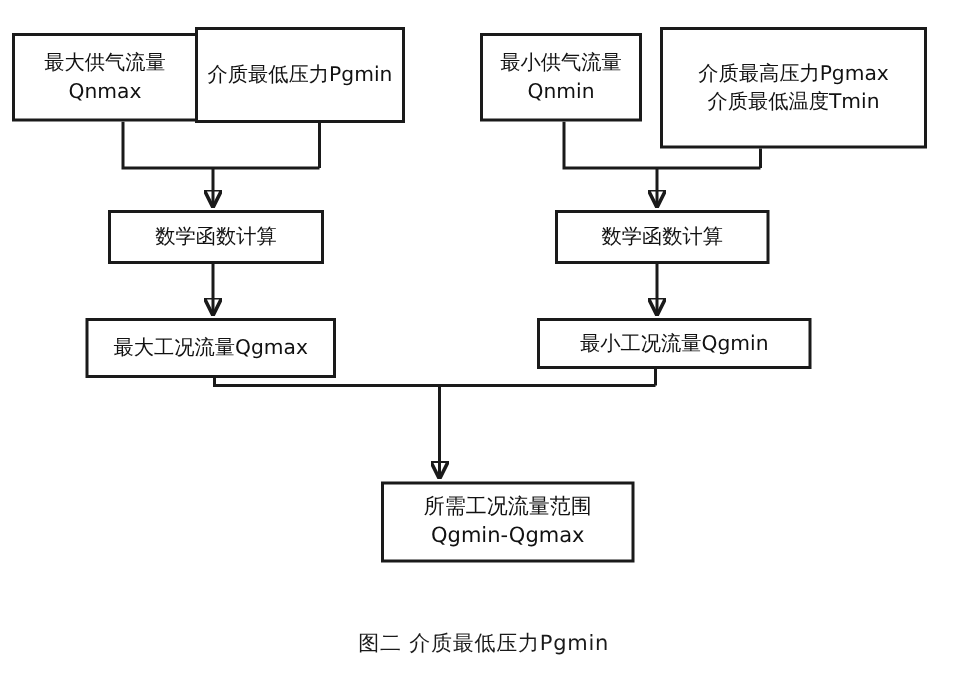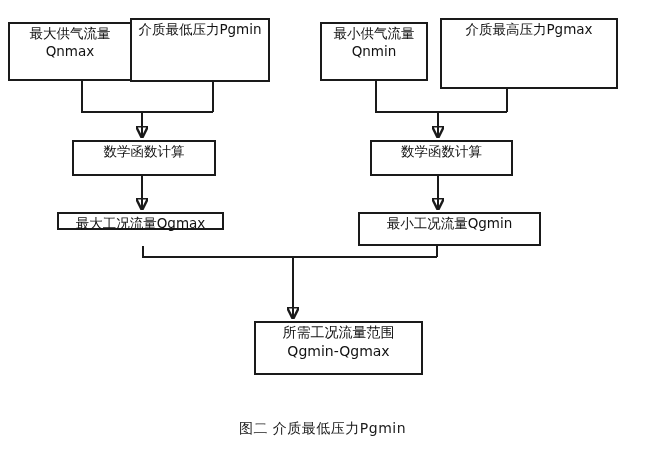--- a/index.html
+++ b/index.html
@@ -30,6 +30,7 @@
     display: flex;
     flex-direction: column;
     align-items: center;
+    justify-content: center;
     text-align: center;
     line-height: 1.35;
     font-size: 13.5px;

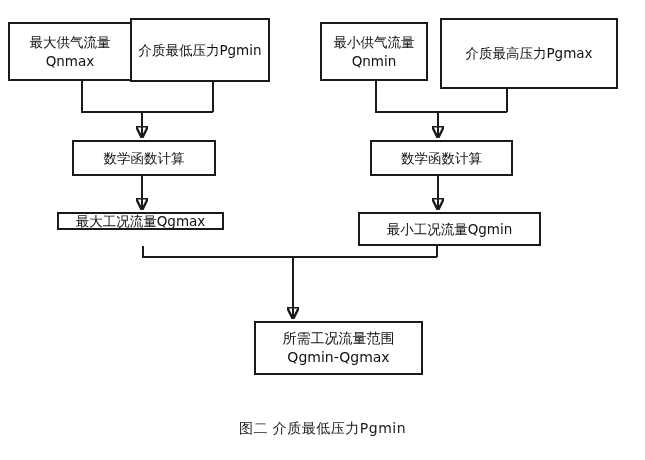--- a/index.html
+++ b/index.html
@@ -45,7 +45,7 @@
   #box-qnmax   { left: 8px;   top: 22px;  width: 124px; height: 59px; }
   #box-pgmin   { left: 130px; top: 18px;  width: 140px; height: 64px; }
   #box-qnmin   { left: 320px; top: 22px;  width: 108px; height: 59px; }
-  #box-pgmax   { left: 440px; top: 18px;  width: 178px; height: 71px; }
+  #box-pgmax   { left: 440px; top: 18px;  width: 178px; height: 81px; }
   
   #box-calc-left  { left: 72px;  top: 140px; width: 144px; height: 36px; }
   #box-calc-right { left: 370px; top: 140px; width: 143px; height: 36px; }

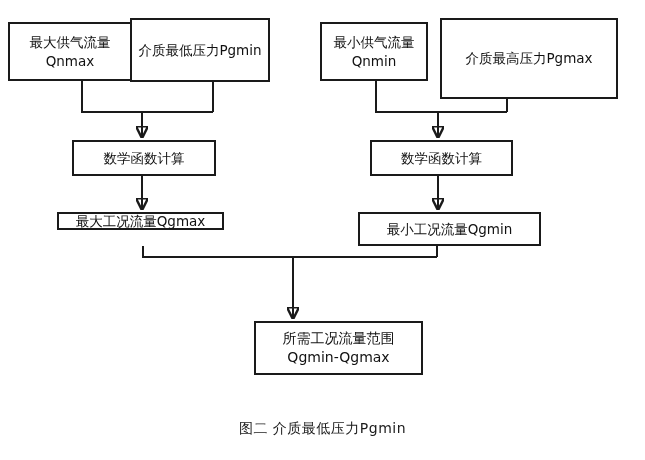--- a/index.html
+++ b/index.html
@@ -123,6 +123,7 @@
 
   <div class="node" id="box-pgmax">
     <span class="line">介质最高压力Pgmax</span>
+    <span class="line">介质最低温度Tmin</span>
   </div>
 
   <div class="node" id="box-calc-left">

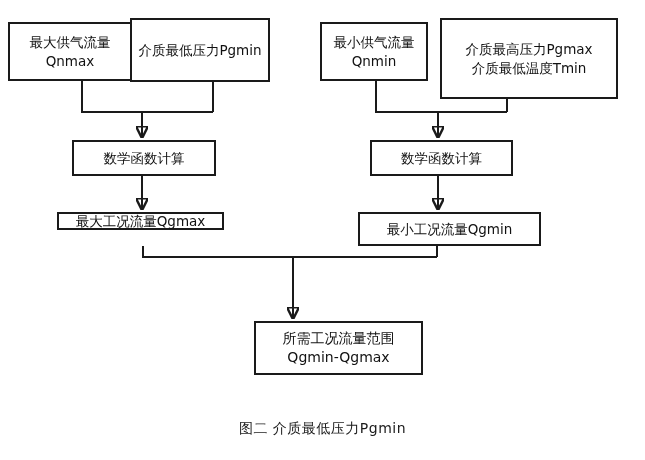--- a/index.html
+++ b/index.html
@@ -50,7 +50,7 @@
   #box-calc-left  { left: 72px;  top: 140px; width: 144px; height: 36px; }
   #box-calc-right { left: 370px; top: 140px; width: 143px; height: 36px; }
   
-  #box-qgmax { left: 57px;  top: 212px; width: 167px; height: 18px; }
+  #box-qgmax { left: 57px;  top: 212px; width: 167px; height: 40px; }
   #box-qgmin { left: 358px; top: 212px; width: 183px; height: 34px; }
   
   #box-range { left: 214px; top: 321px; width: 169px; height: 54px; font-size: 14px; margin-left: 40px; }

